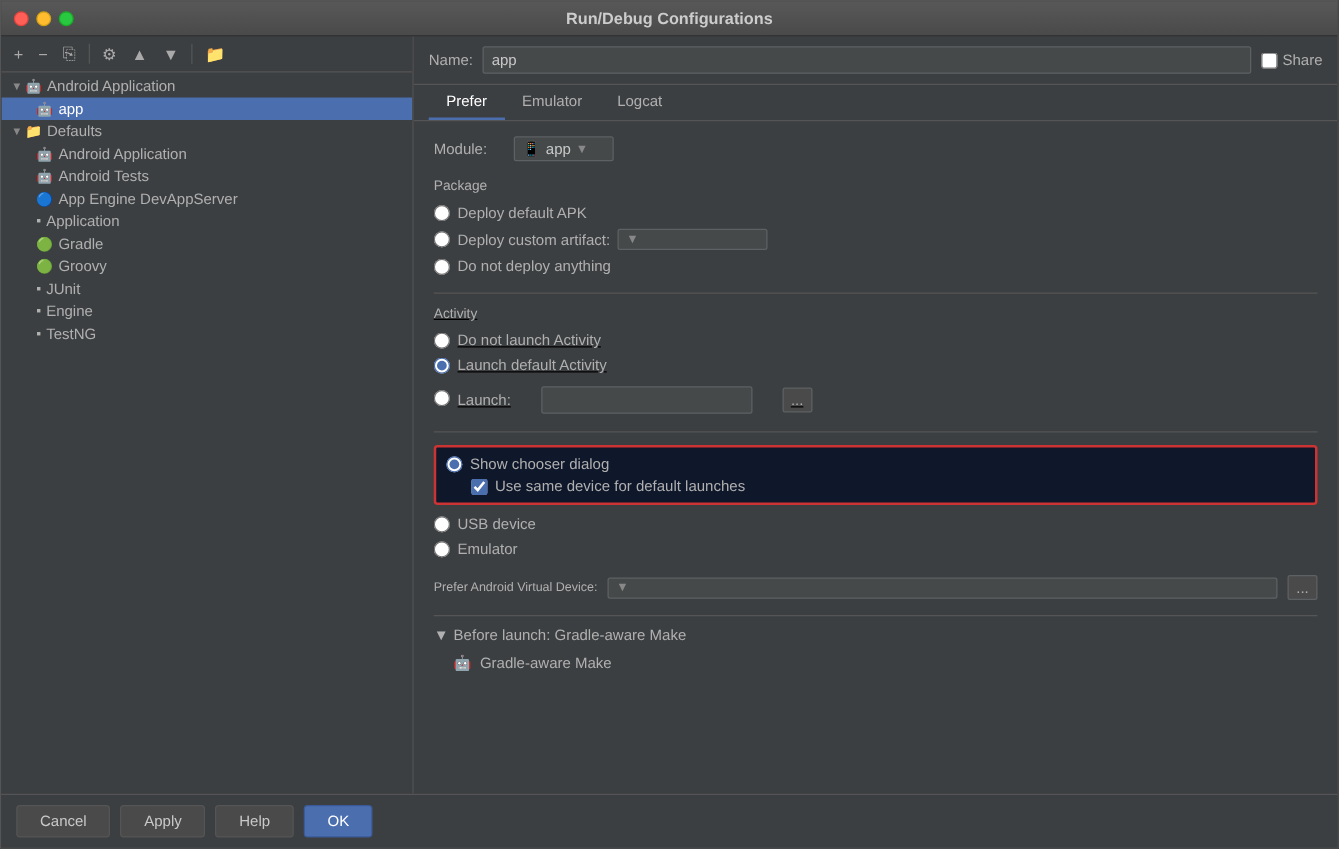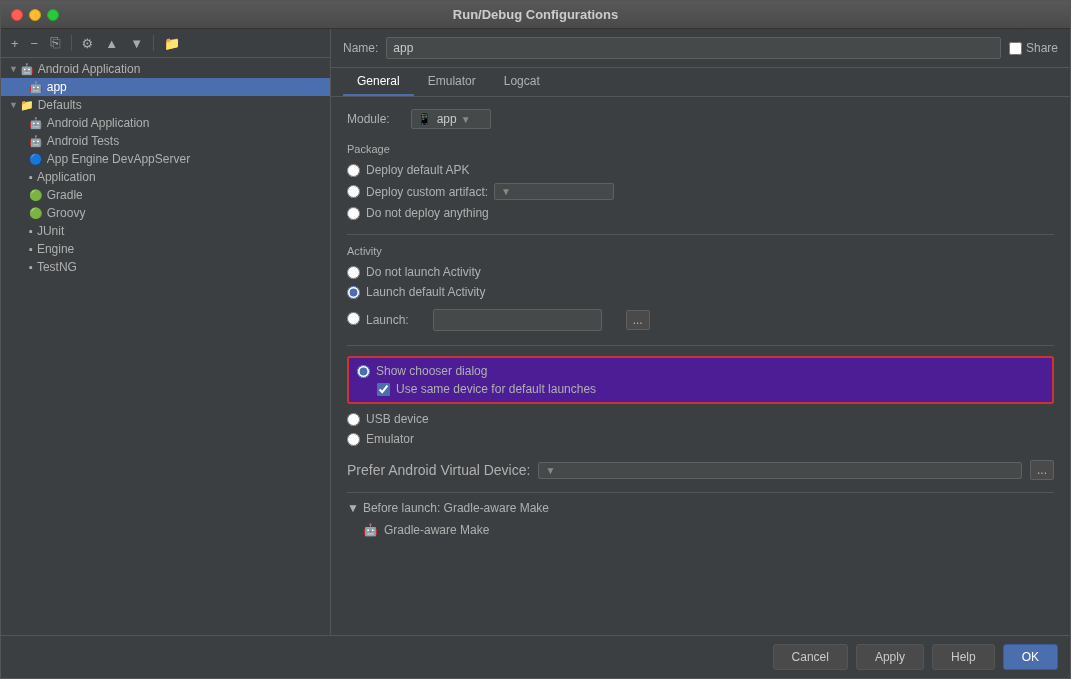--- a/index.html
+++ b/index.html
@@ -484,7 +484,7 @@
 
       <div class="tabs-bar">
         <div class="tab active">
-          <span>General</span>
+          <span>Prefer</span>
         </div>
         <div class="tab">
           <span>Emulator</span>

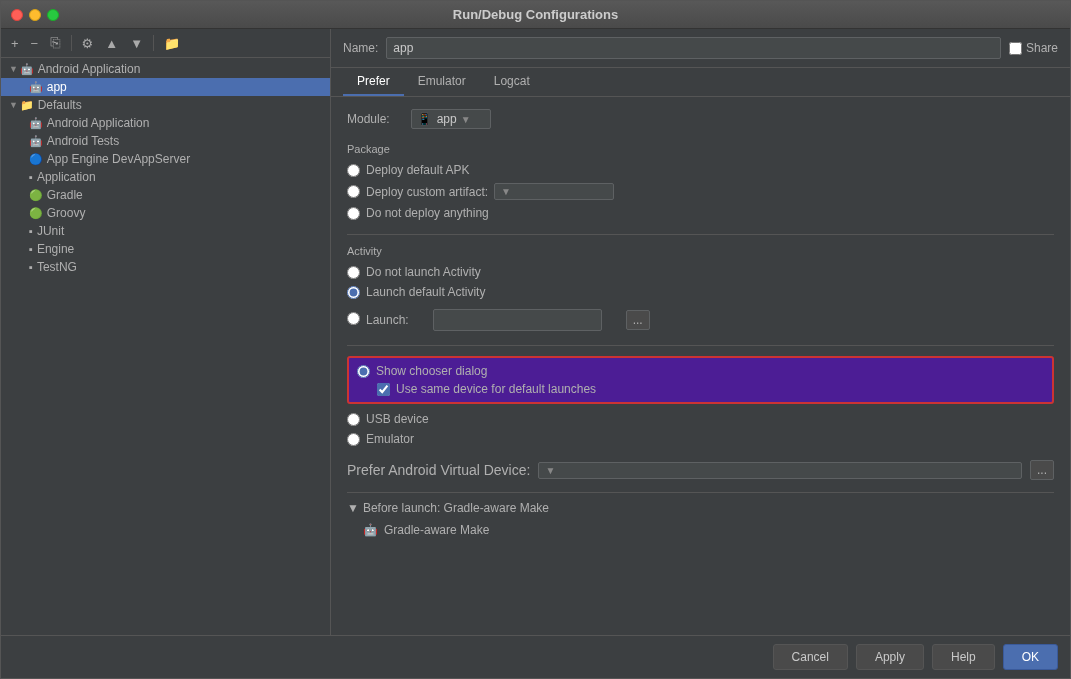--- a/index.html
+++ b/index.html
@@ -242,7 +242,7 @@
       background: #555;
       margin: 10px 0;
     }
-    .activity-section { margin-bottom: 10px; }
+    .activity-section { margin-bottom: 10px; text-decoration: underline; }
     .launch-row {
       display: flex;
       align-items: center;

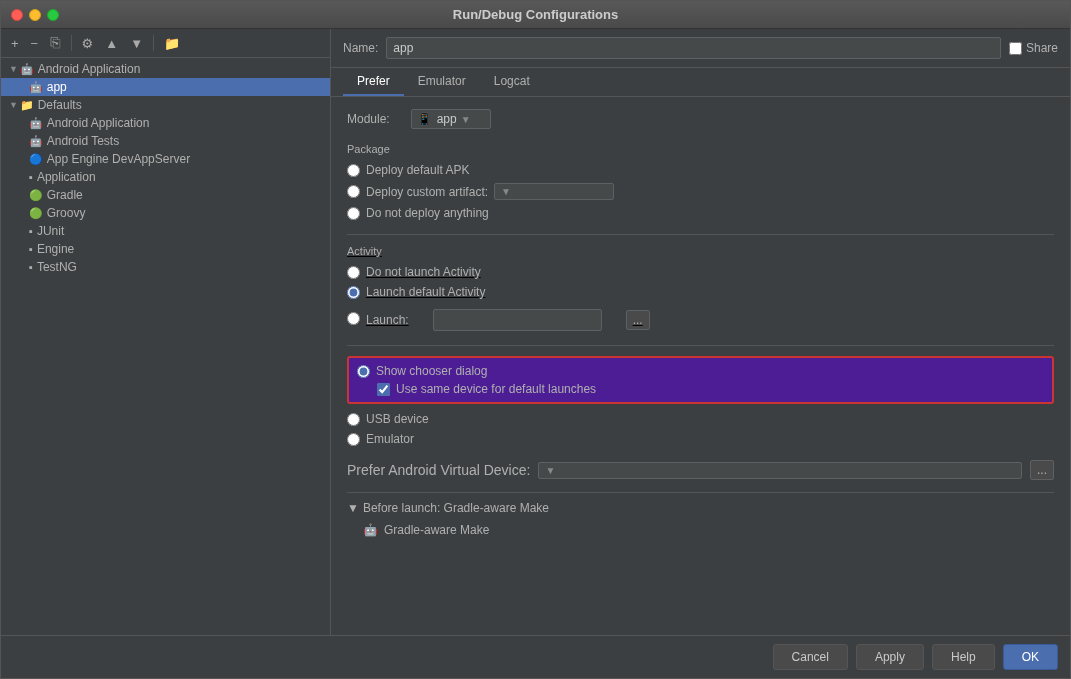--- a/index.html
+++ b/index.html
@@ -276,7 +276,7 @@
       border-radius: 3px;
       padding: 6px 8px;
       margin-bottom: 8px;
-      background: #4c1d95;
+      background: #0f172a;
     }
     .target-radio-item {
       display: flex;

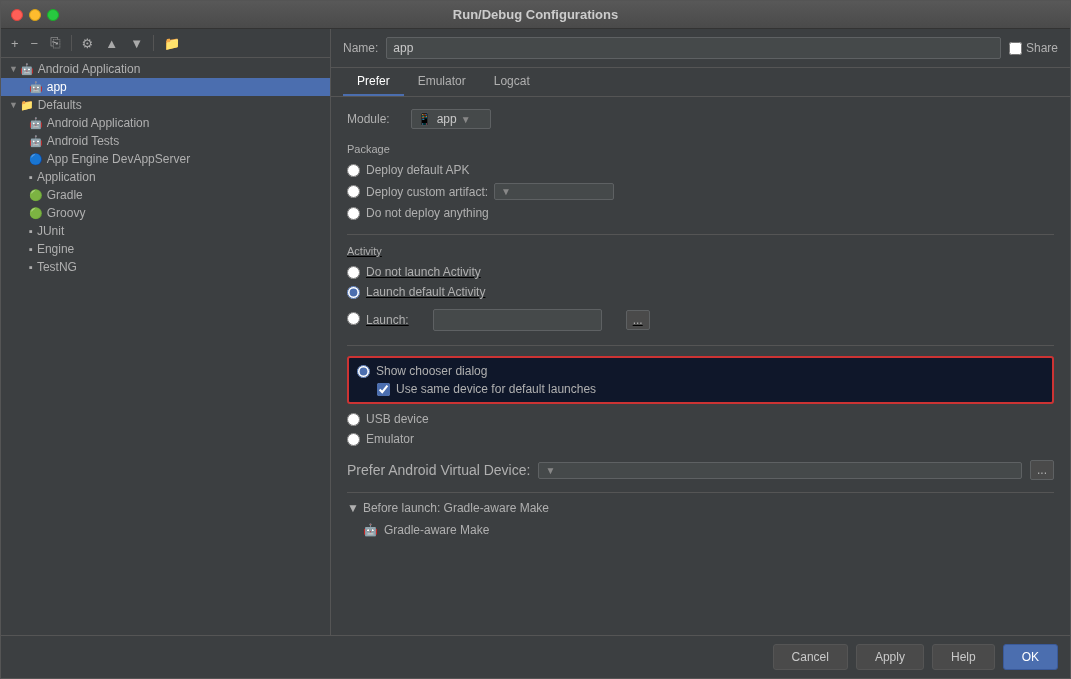--- a/index.html
+++ b/index.html
@@ -302,7 +302,7 @@
       gap: 8px;
       margin-top: 4px;
     }
-    .prefer-label { color: #b0b0b0; font-size: 14px; }
+    .prefer-label { color: #b0b0b0; font-size: 10px; }
     .prefer-select {
       display: flex;
       align-items: center;

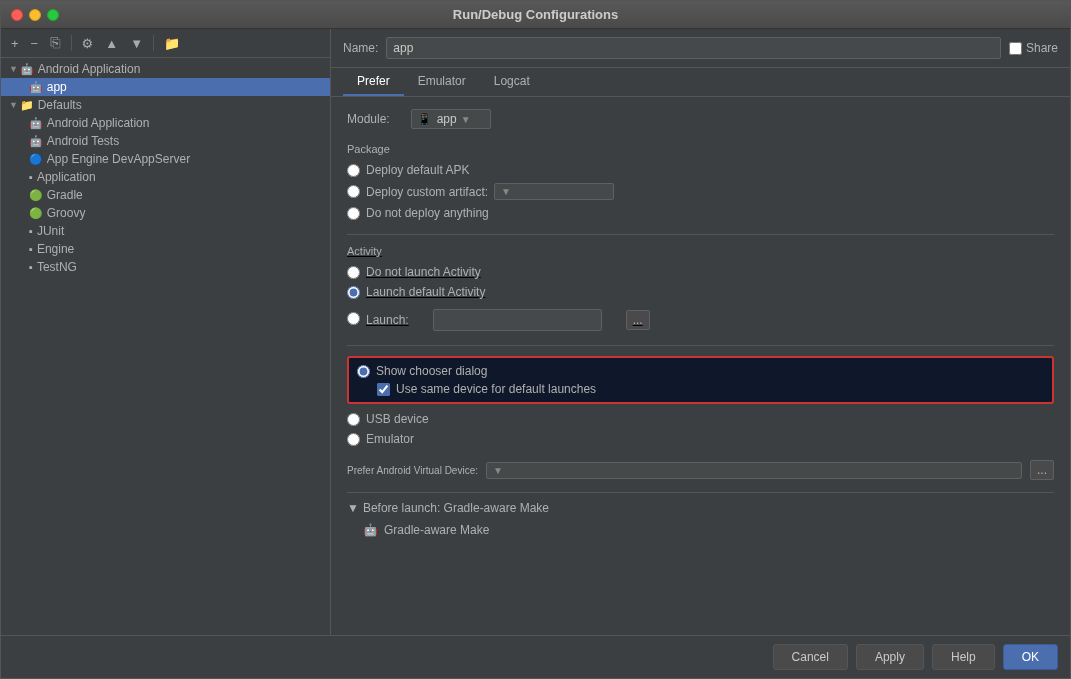--- a/index.html
+++ b/index.html
@@ -352,7 +352,6 @@
     .bottom-bar {
       display: flex;
       align-items: center;
-      justify-content: flex-end;
       padding: 8px 12px;
       border-top: 1px solid #555;
       gap: 8px;

